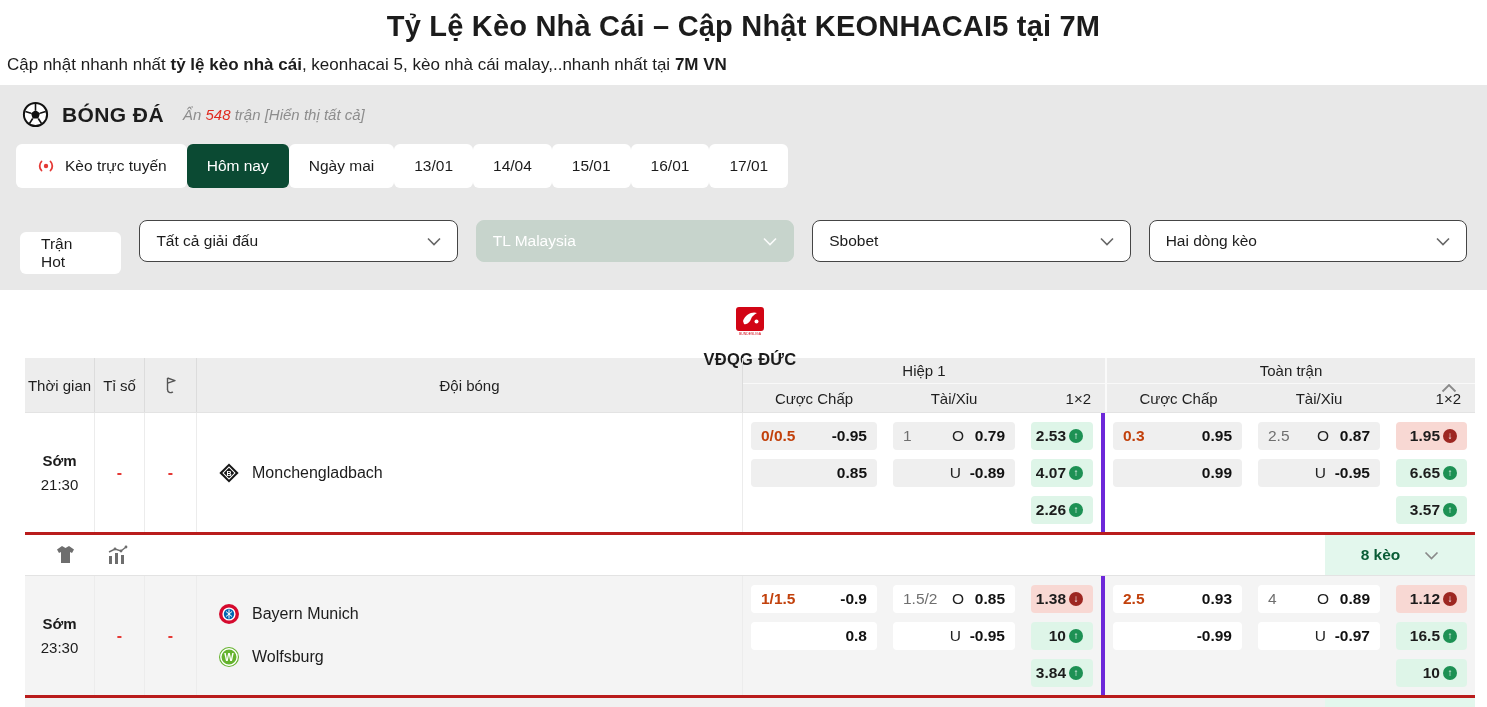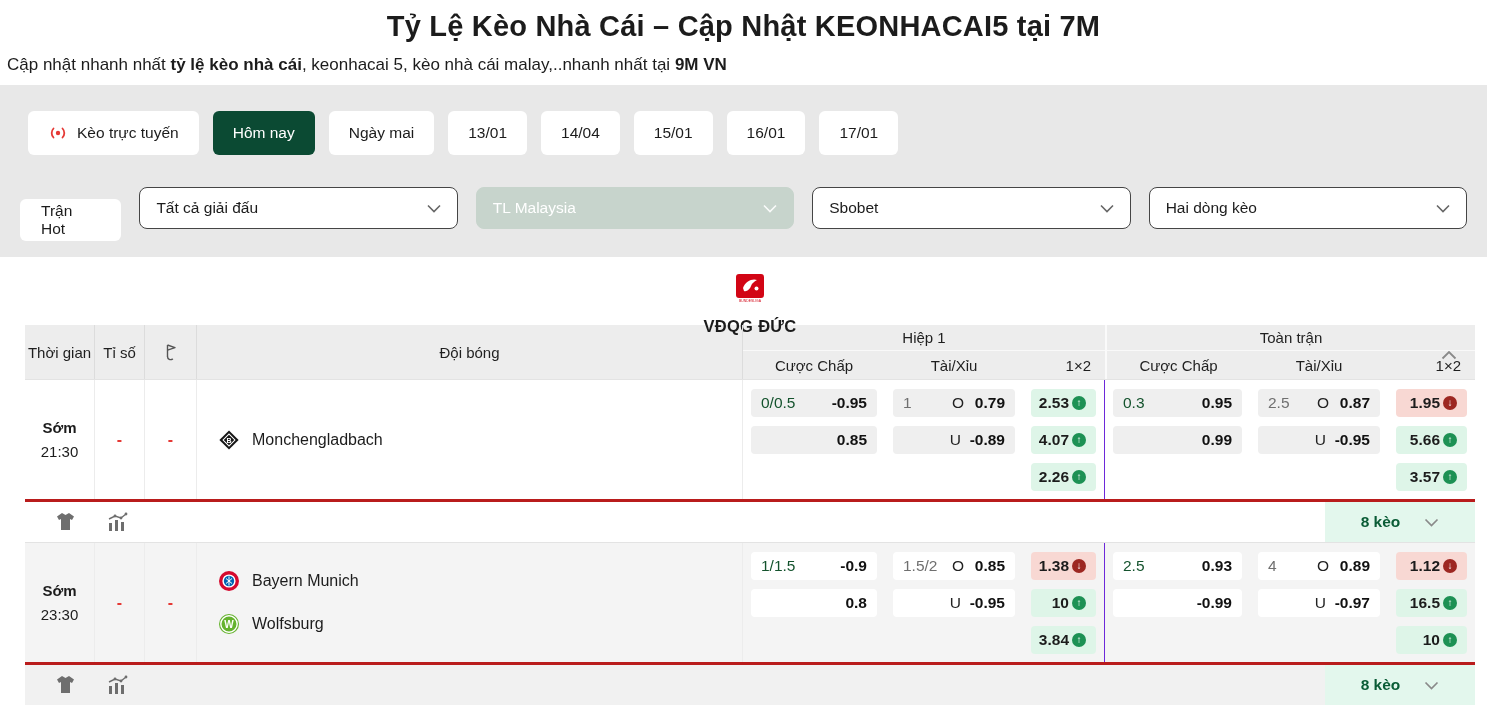--- a/index.html
+++ b/index.html
@@ -89,7 +89,7 @@
 <body>
 
 <h1 class="page-title">Tỷ Lệ Kèo Nhà Cái – Cập Nhật KEONHACAI5 tại 7M</h1>
-<p class="subtitle"><span>Cập nhật nhanh nhất </span><b>tỷ lệ kèo nhà cái</b><span>, keonhacai 5, kèo nhà cái malay,..nhanh nhất tại </span><b>9M VN</b></p>
+<p class="subtitle"><span>Cập nhật nhanh nhất </span><b>tỷ lệ kèo nhà cái</b><span>, keonhacai 5, kèo nhà cái malay,..nhanh nhất tại </span><b>7M VN</b></p>
 
 <div class="panel">
 

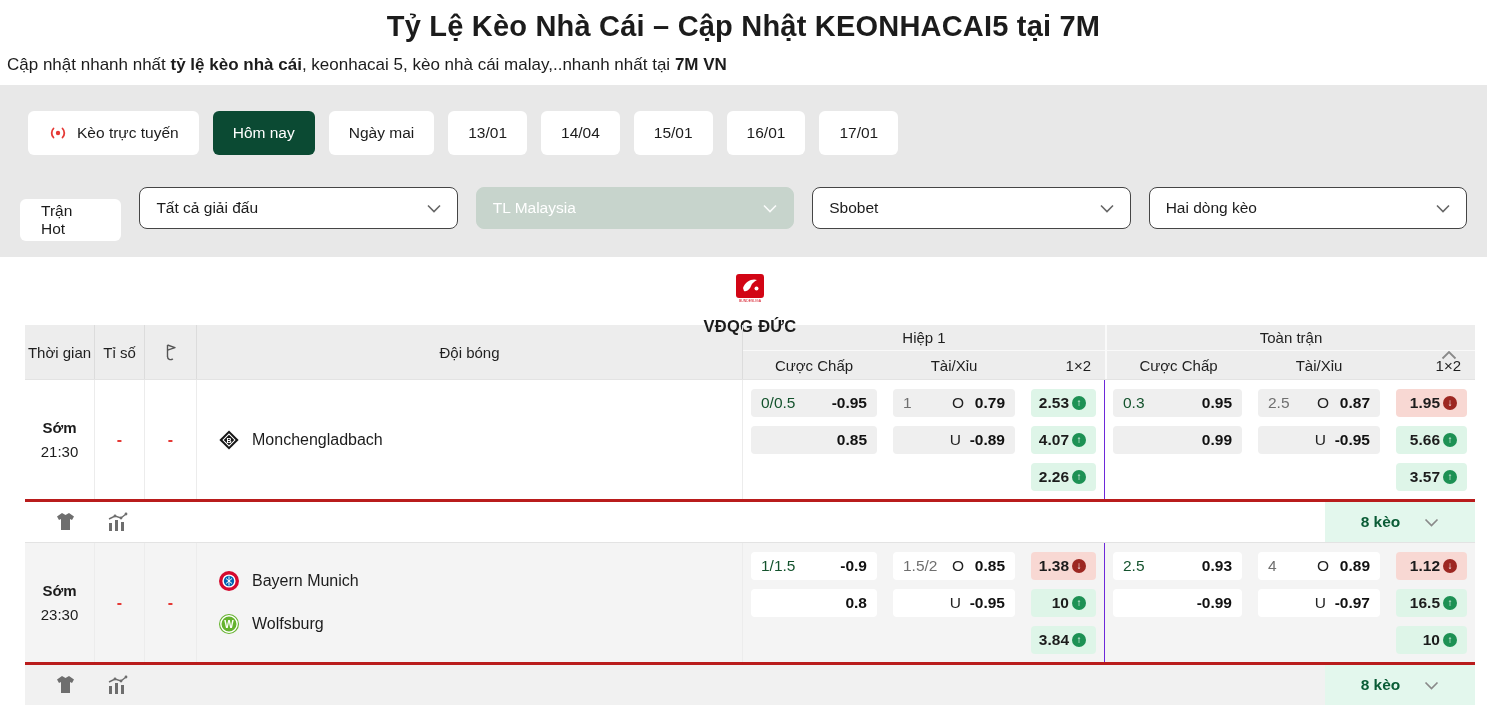--- a/index.html
+++ b/index.html
@@ -92,6 +92,21 @@
 <p class="subtitle"><span>Cập nhật nhanh nhất </span><b>tỷ lệ kèo nhà cái</b><span>, keonhacai 5, kèo nhà cái malay,..nhanh nhất tại </span><b>7M VN</b></p>
 
 <div class="panel">
+  <div class="sport-header">
+    <span style="display:flex">
+      <svg width="27" height="27" viewBox="0 0 27 27">
+          <circle cx="13.5" cy="13.5" r="11.6" fill="#fff" stroke="#111" stroke-width="2"></circle>
+          <polygon points="13.5,9 18,12.3 16.3,17.5 10.7,17.5 9,12.3" fill="#111"></polygon>
+          <line x1="13.5" y1="9" x2="13.5" y2="3" stroke="#111" stroke-width="1.6"></line>
+          <line x1="18" y1="12.3" x2="23.6" y2="10.5" stroke="#111" stroke-width="1.6"></line>
+          <line x1="9" y1="12.3" x2="3.4" y2="10.5" stroke="#111" stroke-width="1.6"></line>
+          <line x1="16.3" y1="17.5" x2="19.5" y2="22.5" stroke="#111" stroke-width="1.6"></line>
+          <line x1="10.7" y1="17.5" x2="7.5" y2="22.5" stroke="#111" stroke-width="1.6"></line>
+        </svg>
+    </span>
+    <span class="sport-title">BÓNG ĐÁ</span>
+    <span class="hidden-note"><span>Ẩn </span><span class="red">548</span><span> trận [Hiển thị tất cả]</span></span>
+  </div>
 
   <div class="tabs">
     <div class="tab">

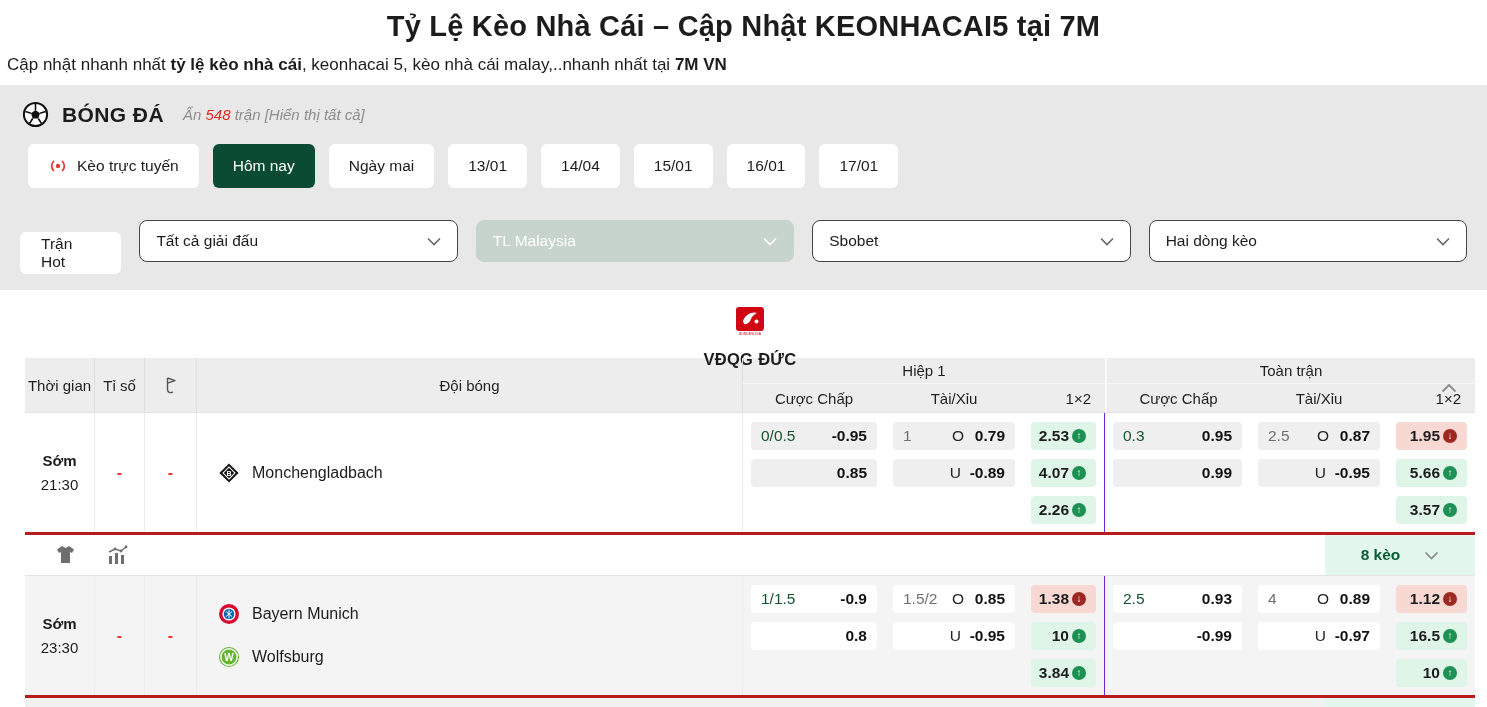--- a/index.html
+++ b/index.html
@@ -20,7 +20,7 @@
   .hidden-note { font-style:italic; color:#8d8d8d; font-size:15px; margin-left:6px; }
   .hidden-note .red { color:#e02b20; }
 
-  .tabs { display:flex; gap:14px; padding:12px 28px 0; }
+  .tabs { display:flex; padding:12px 16px 0; }
   .tab { background:#fff; border-radius:6px; height:44px; display:flex; align-items:center;
          padding:0 20px; font-size:15.5px; cursor:pointer; white-space:nowrap; gap:9px; color:#1c1c1c; }
   .tab.active { background:#0b4a33; color:#fff; }

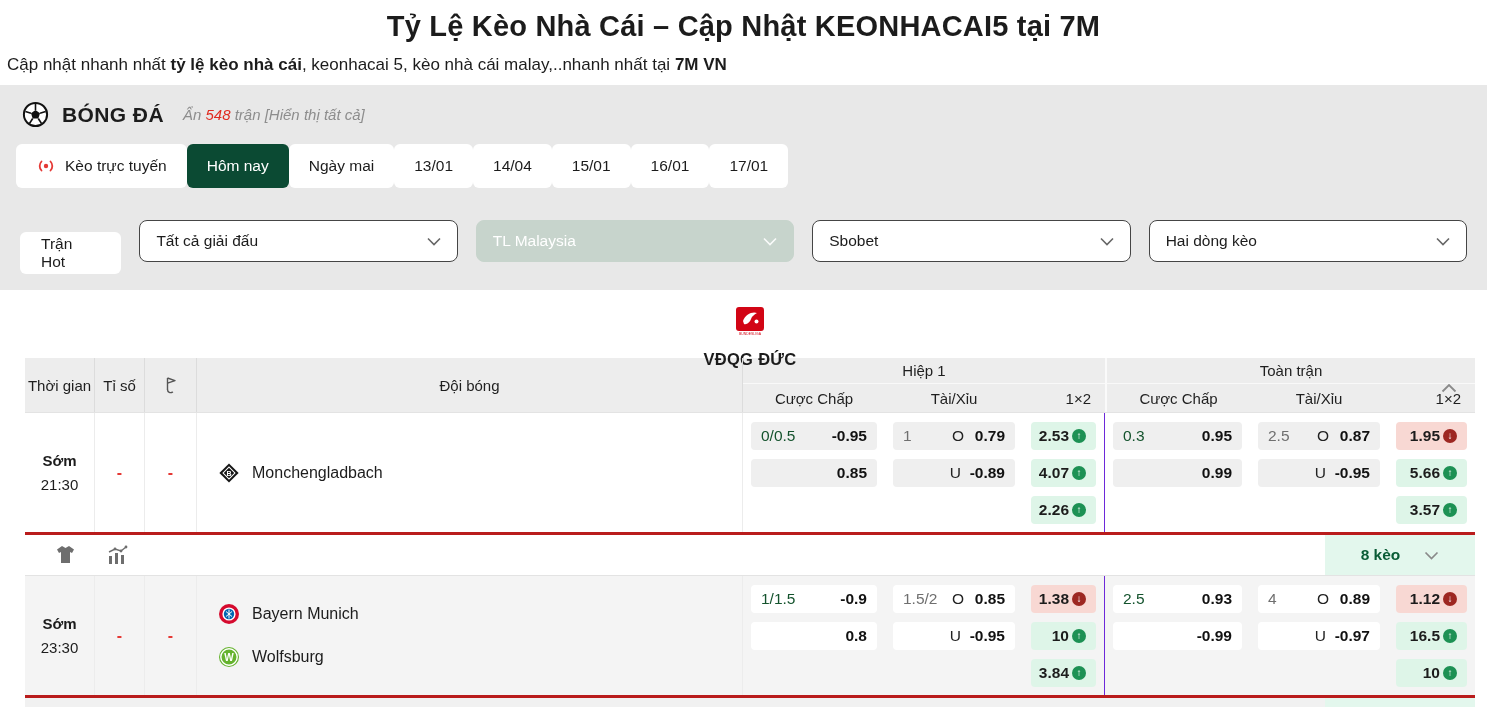--- a/index.html
+++ b/index.html
@@ -64,7 +64,7 @@
   .odds-col.sep-r { border-right:1px solid #6d28d9; }
   .ocell { height:28px; border-radius:4px; background:var(--cellbg); display:flex; align-items:center;
            padding:0 10px; font-size:15.5px; cursor:pointer; }
-  .muted { color:#14532d; }
+  .muted { color:#c2410c;font-weight:bold; }
   .boldv { font-weight:bold; color:#111; }
   .ocell.hdp .boldv { margin-left:auto; }
   .ou-line { min-width:38px; color:#6f6f6f; }

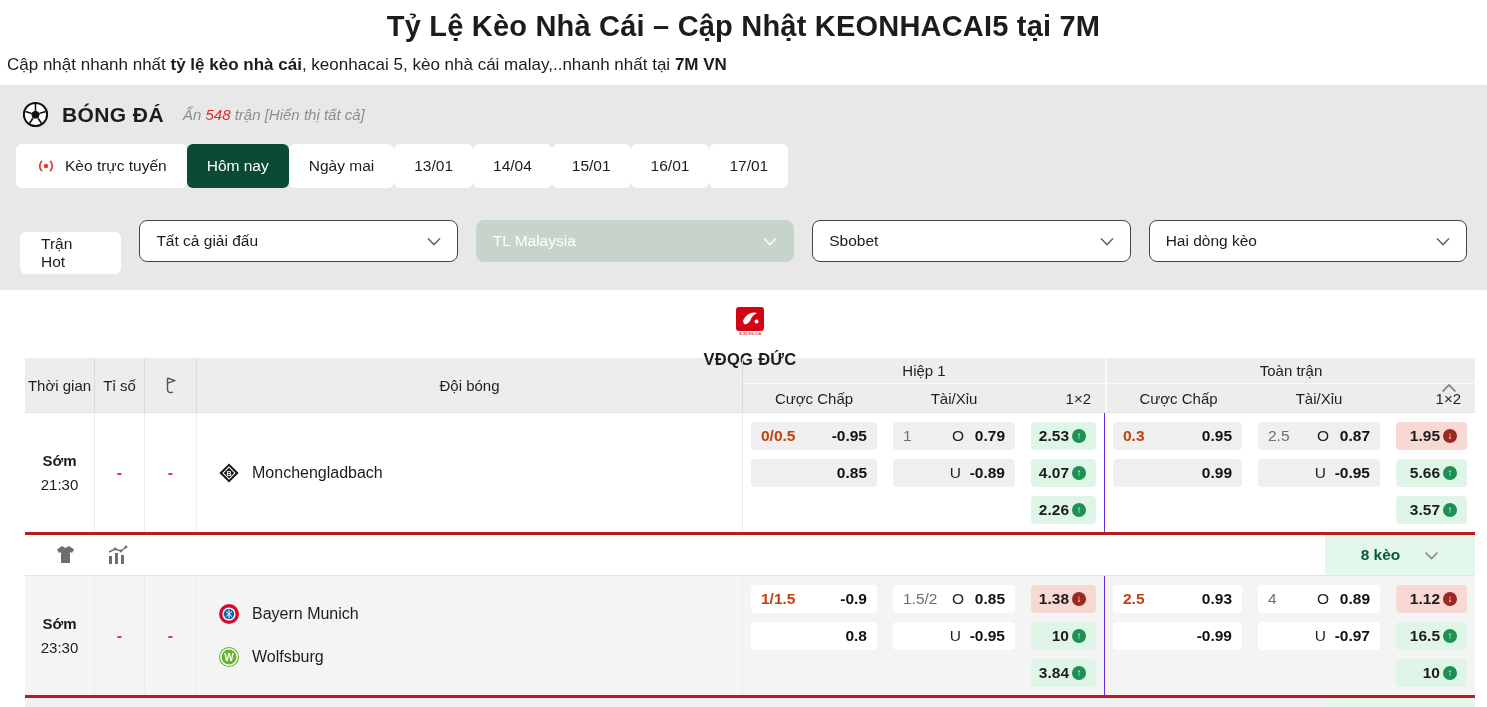--- a/index.html
+++ b/index.html
@@ -61,7 +61,7 @@
   .team { display:flex; align-items:center; gap:12px; font-size:16px; font-weight:500; cursor:pointer; }
 
   .odds-col { display:flex; flex-direction:column; gap:9px; padding:9px 8px 0 8px; }
-  .odds-col.sep-r { border-right:1px solid #6d28d9; }
+  .odds-col.sep-r { border-right:4px solid #6d28d9; }
   .ocell { height:28px; border-radius:4px; background:var(--cellbg); display:flex; align-items:center;
            padding:0 10px; font-size:15.5px; cursor:pointer; }
   .muted { color:#c2410c;font-weight:bold; }

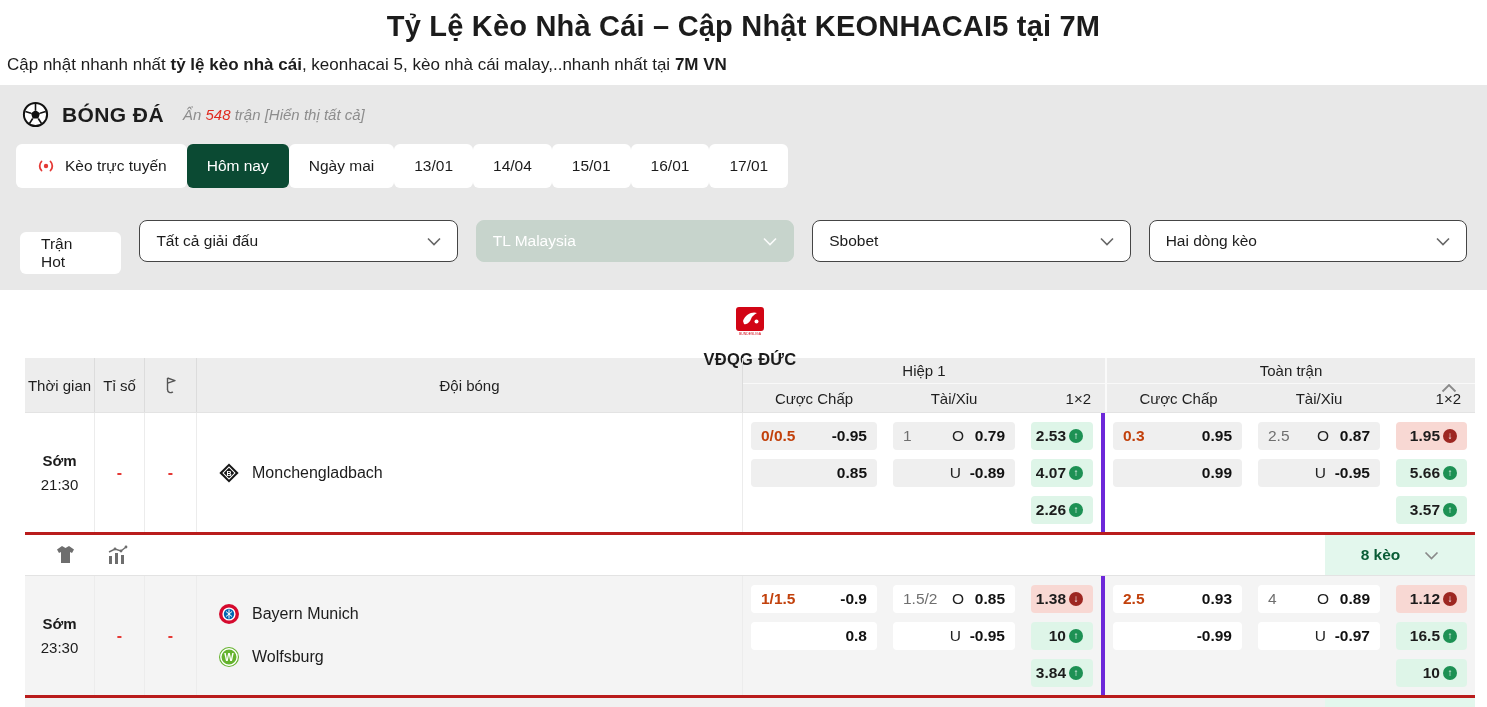--- a/index.html
+++ b/index.html
@@ -308,7 +308,7 @@
           <span class="trend-ico">↓</span>
         </div>
       <div class="ocell oxt up">
-          <span>5.66</span>
+          <span>6.65</span>
           <span class="trend-ico">↑</span>
         </div>
       <div class="ocell oxt up">

